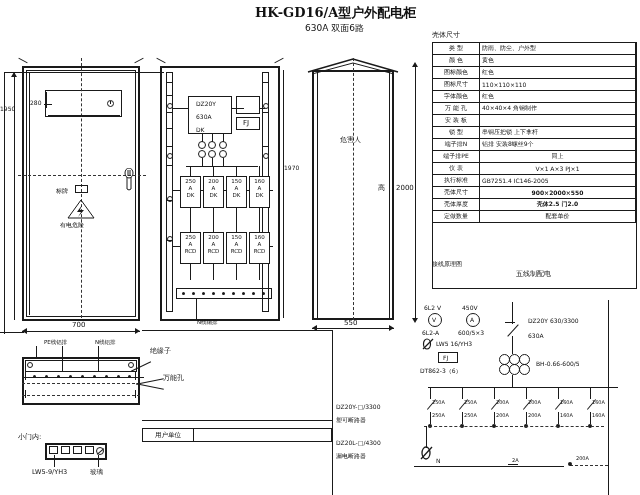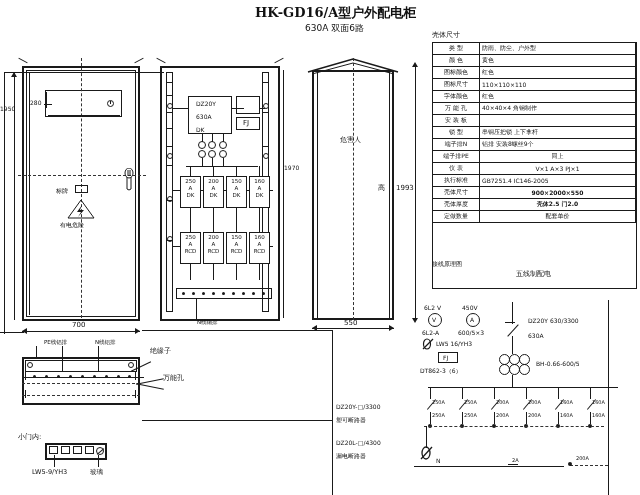--- a/index.html
+++ b/index.html
@@ -327,7 +327,7 @@
 <div class="dash-v" style="left:353px;top:58px;height:262px;"></div>
 <div class="txt f7" style="left:340px;top:137px;">危害人</div>
 <div class="txt f7" style="left:378px;top:185px;">高</div>
-<div class="txt f7" style="left:396px;top:185px;">1993</div>
+<div class="txt f7" style="left:396px;top:185px;">2000</div>
 <div class="ln vl" style="left:415px;top:66px;height:255px;"></div>
 <div class="arrow" style="left:412px;top:62px;border-left:3px solid transparent;border-right:3px solid transparent;border-bottom:5px solid #1a1a1a;"></div>
 <div class="arrow" style="left:412px;top:318px;border-left:3px solid transparent;border-right:3px solid transparent;border-top:5px solid #1a1a1a;"></div>

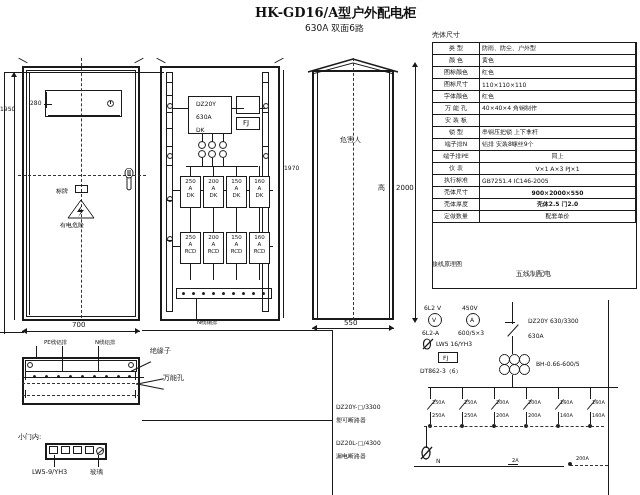--- a/index.html
+++ b/index.html
@@ -351,6 +351,10 @@
 
 <table class="cust" style="position:absolute;left:142px;top:428px;width:190px;">
   <tbody>
+    <tr>
+        <td class="k">用户单位</td>
+        <td></td>
+      </tr>
   </tbody>
 </table>
 <div class="ln hl" style="left:142px;top:420px;width:190px;"></div>

